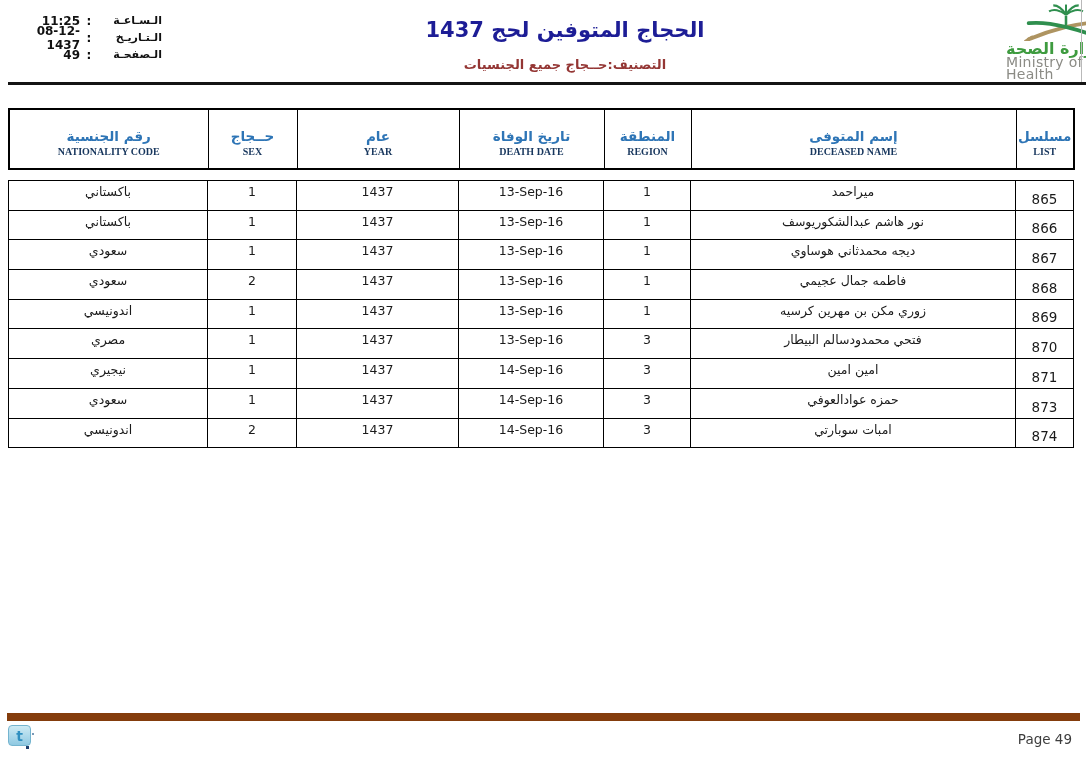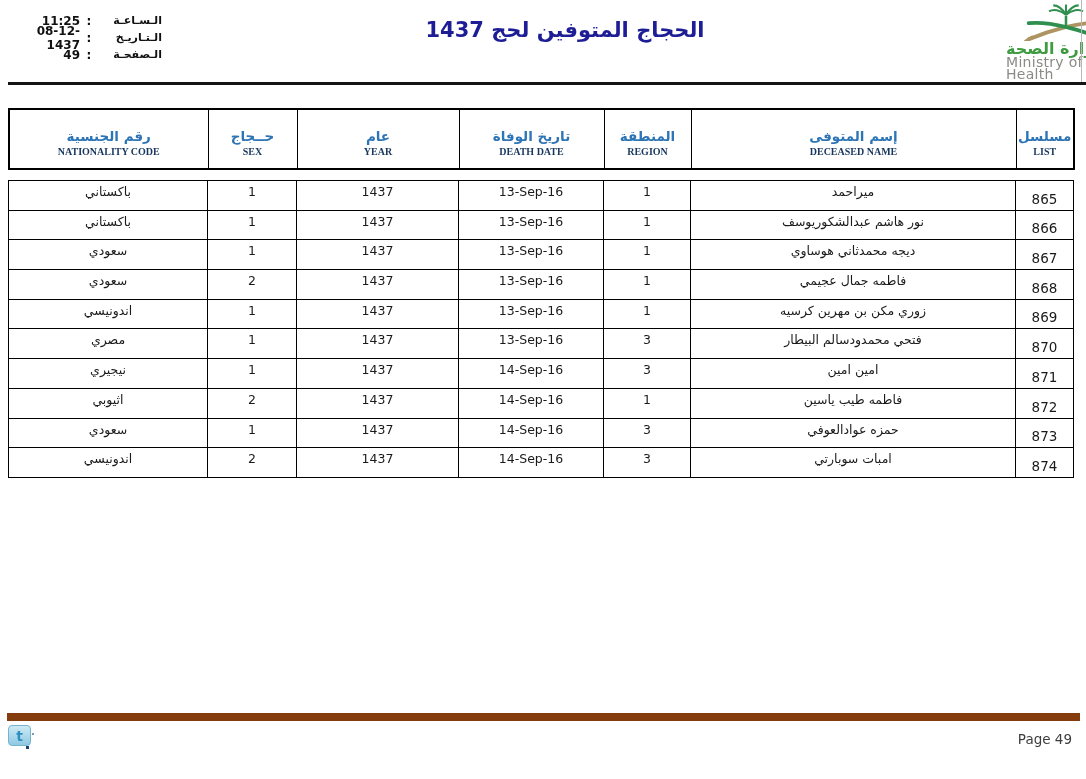--- a/index.html
+++ b/index.html
@@ -85,6 +85,7 @@
   </div>
 
   <div class="title">الحجاج المتوفين لحج 1437</div>
+  <div class="subtitle">التصنيف:حــجاج جميع الجنسيات</div>
 
   <div class="logo">
     <svg width="120" height="46" viewBox="0 0 120 46">

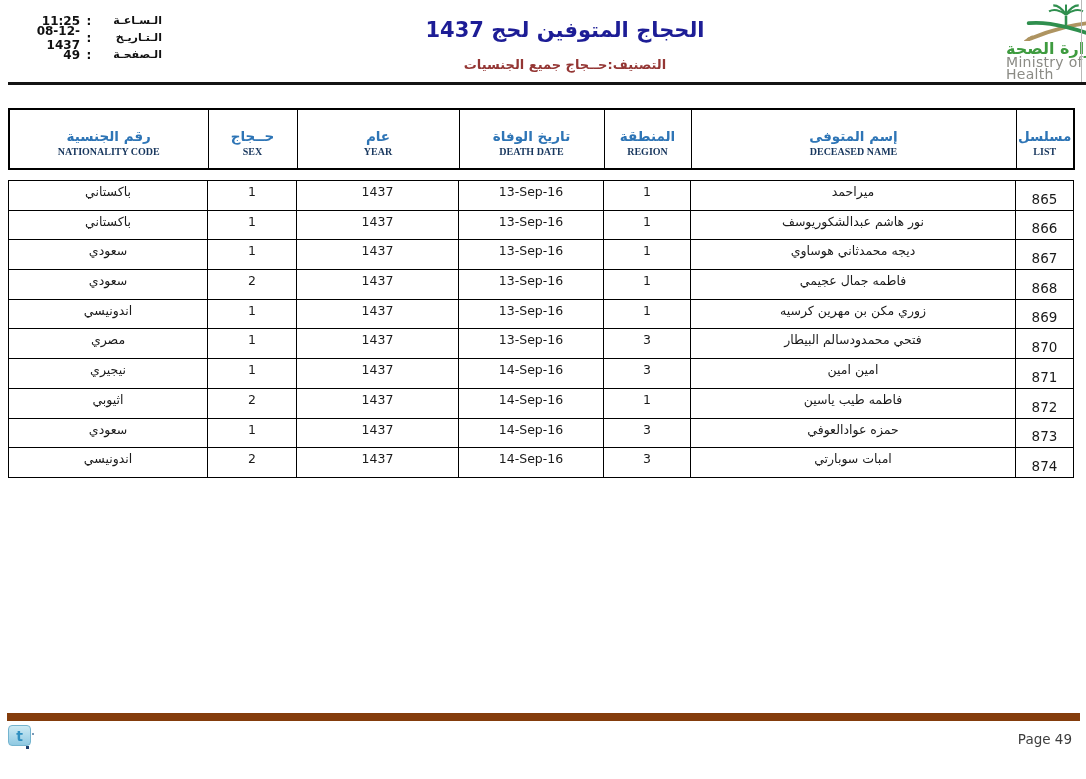--- a/index.html
+++ b/index.html
@@ -229,15 +229,6 @@
           <td class="cell-list">871</td>
         </tr>
         <tr>
-          <td class="cell-nationality">اثيوبي</td>
-          <td class="cell-sex">2</td>
-          <td class="cell-year">1437</td>
-          <td class="cell-death_date">14-Sep-16</td>
-          <td class="cell-region">1</td>
-          <td class="cell-name">فاطمه طيب ياسين</td>
-          <td class="cell-list">872</td>
-        </tr>
-        <tr>
           <td class="cell-nationality">سعودي</td>
           <td class="cell-sex">1</td>
           <td class="cell-year">1437</td>

